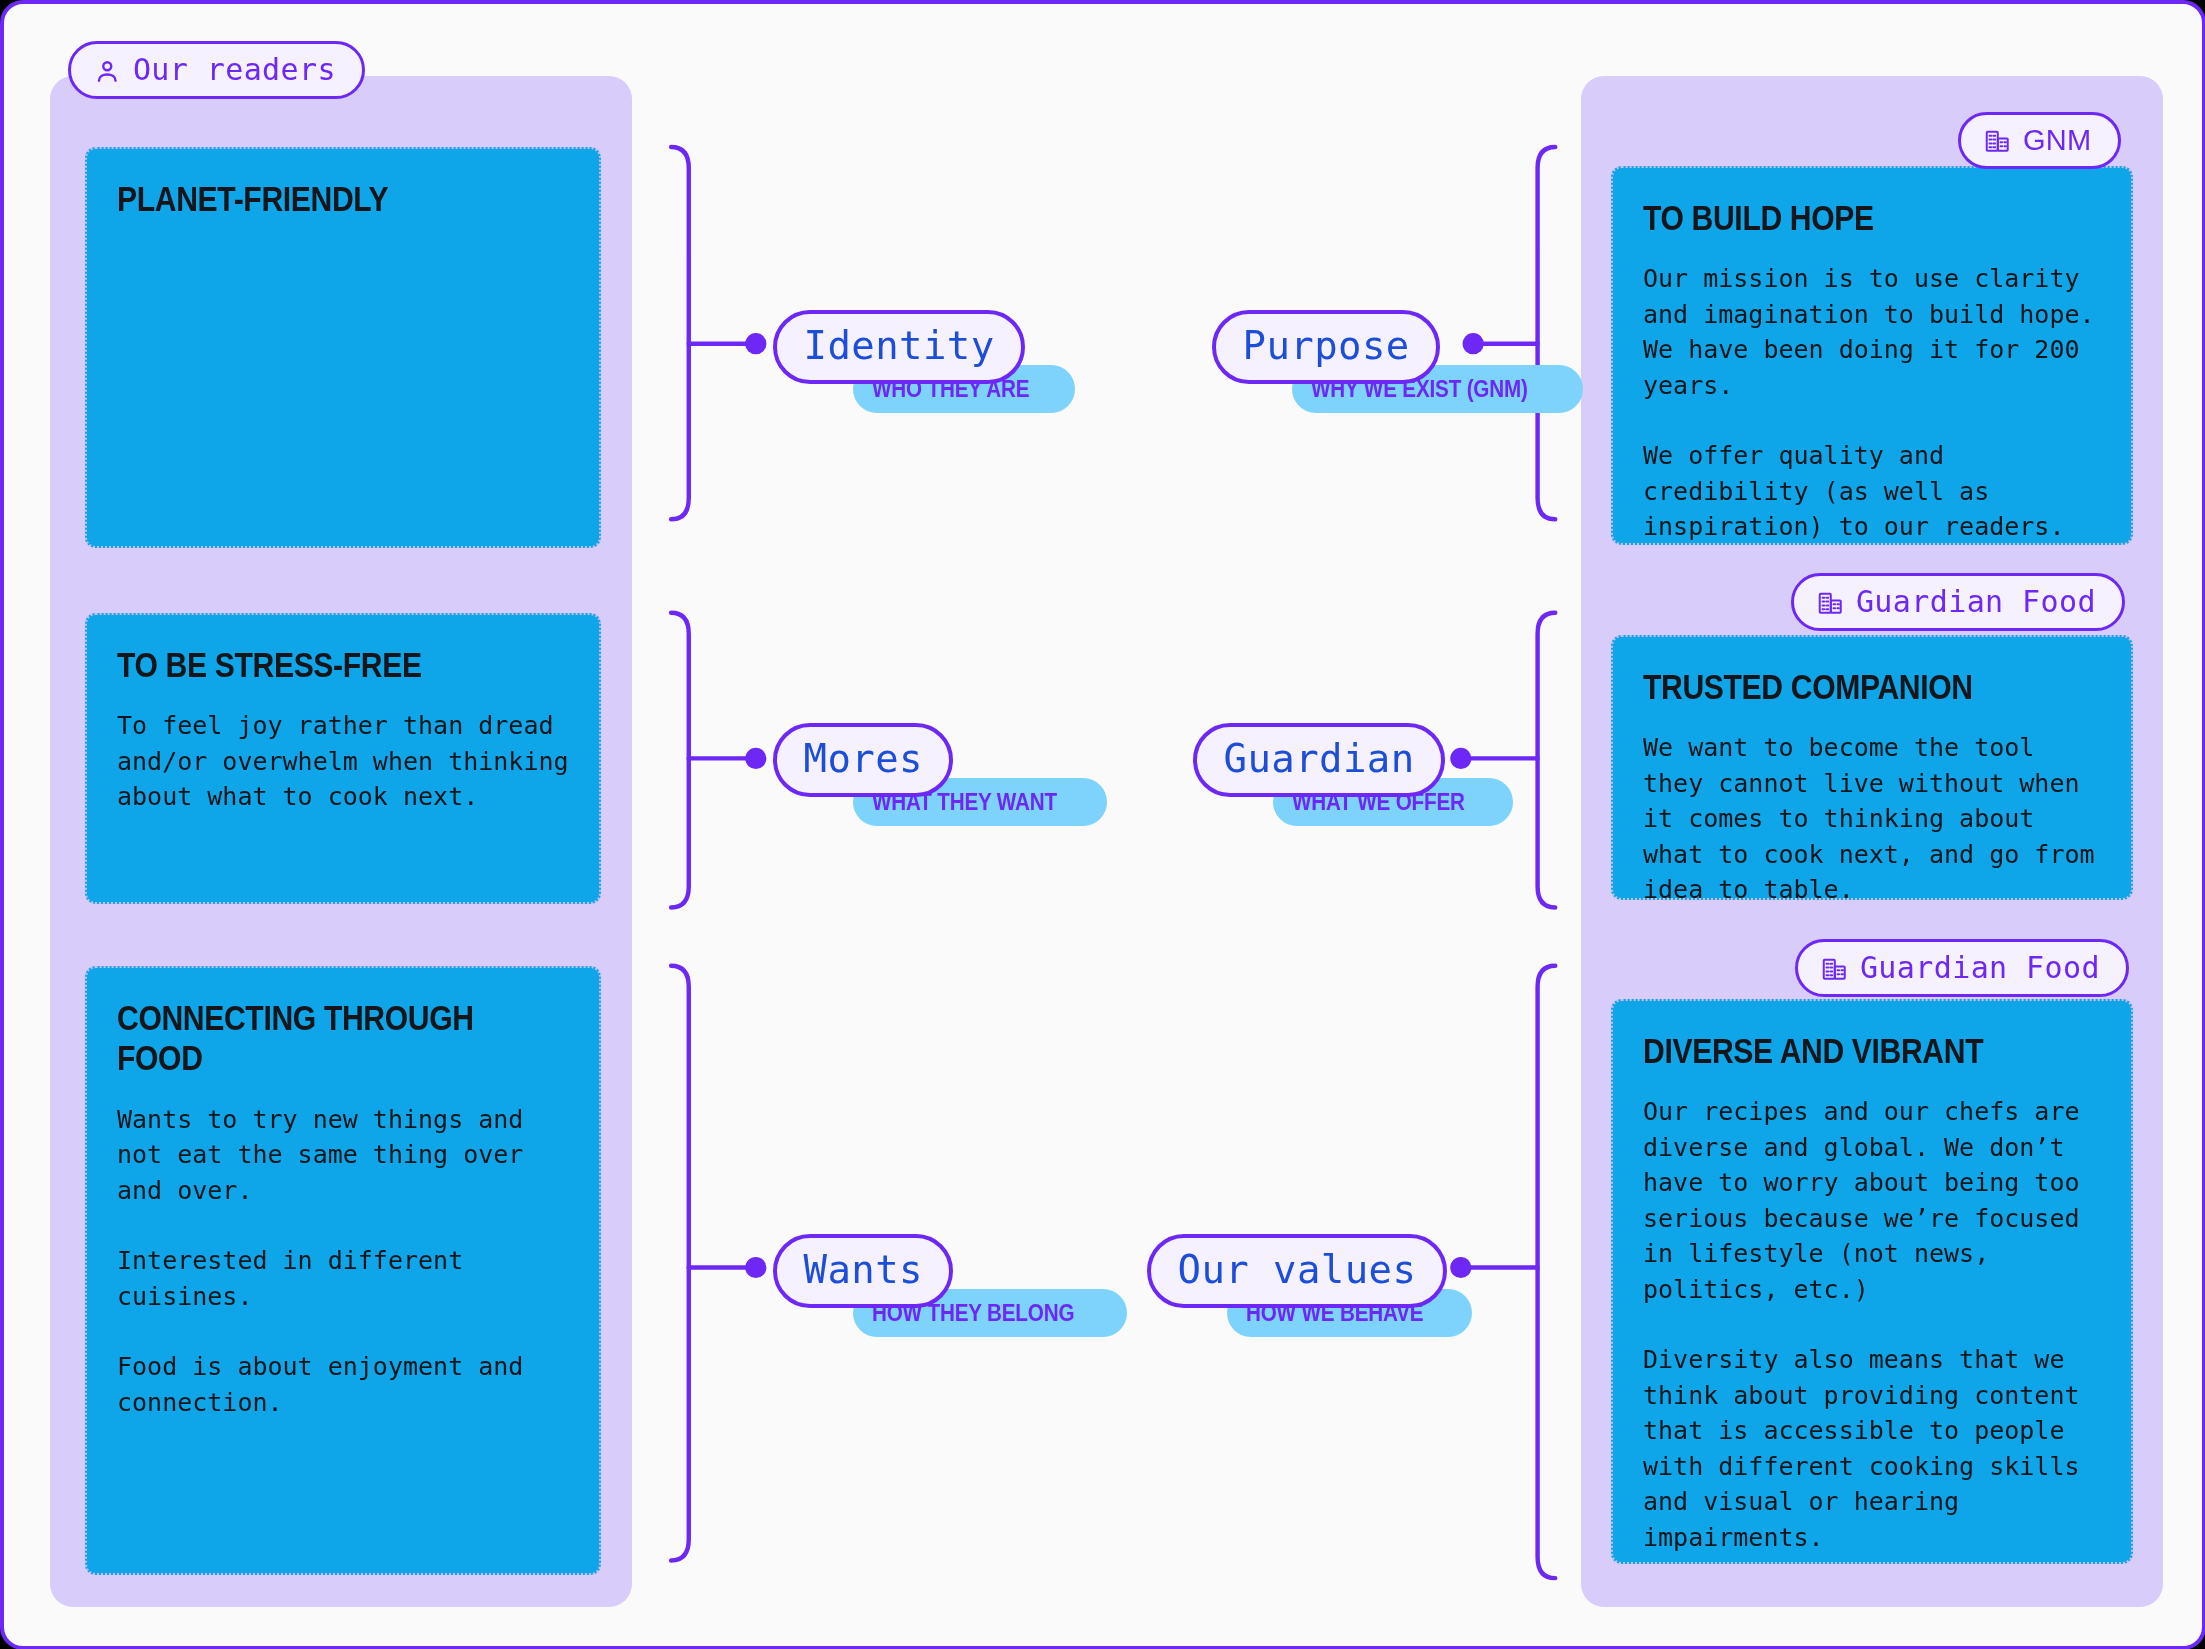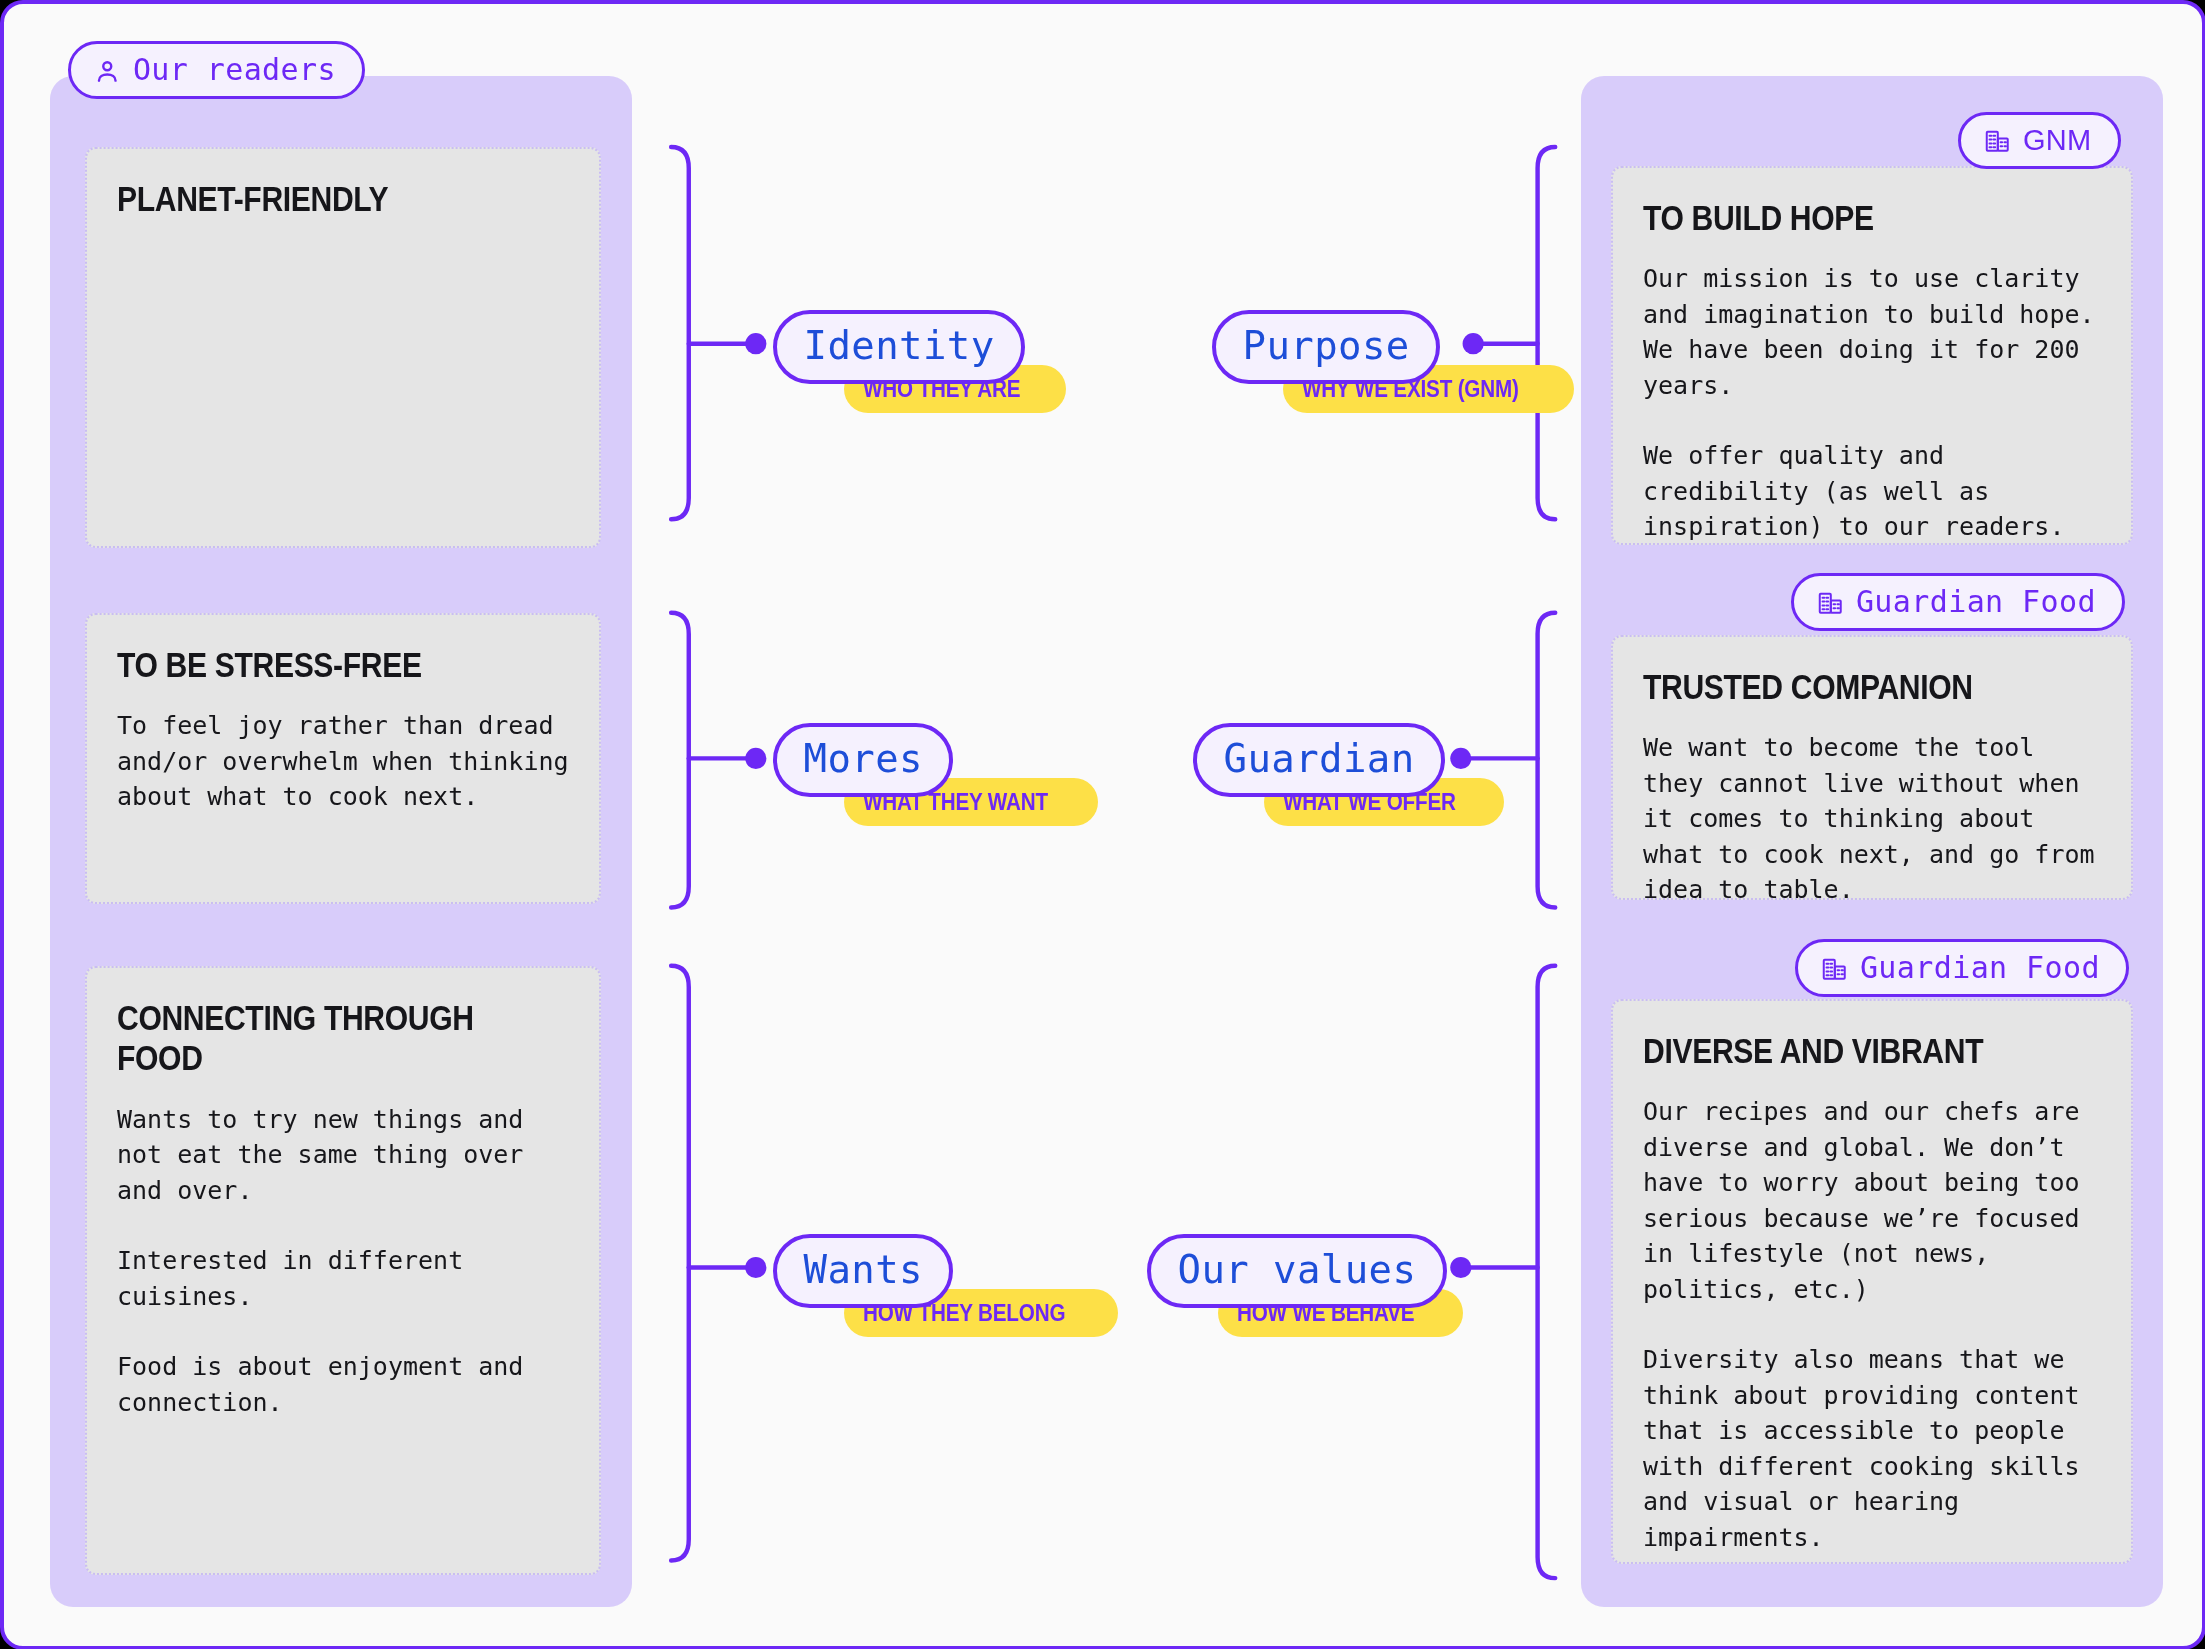--- a/index.html
+++ b/index.html
@@ -66,7 +66,7 @@
   
   .card {
     position: absolute;
-    background: #e5e5e5;
+    background: #0ea5e9;
     border: 2.6px dotted #c9bdf2;
     border-radius: 10.6px;
     padding: 30px 30px 26.5px 30px;

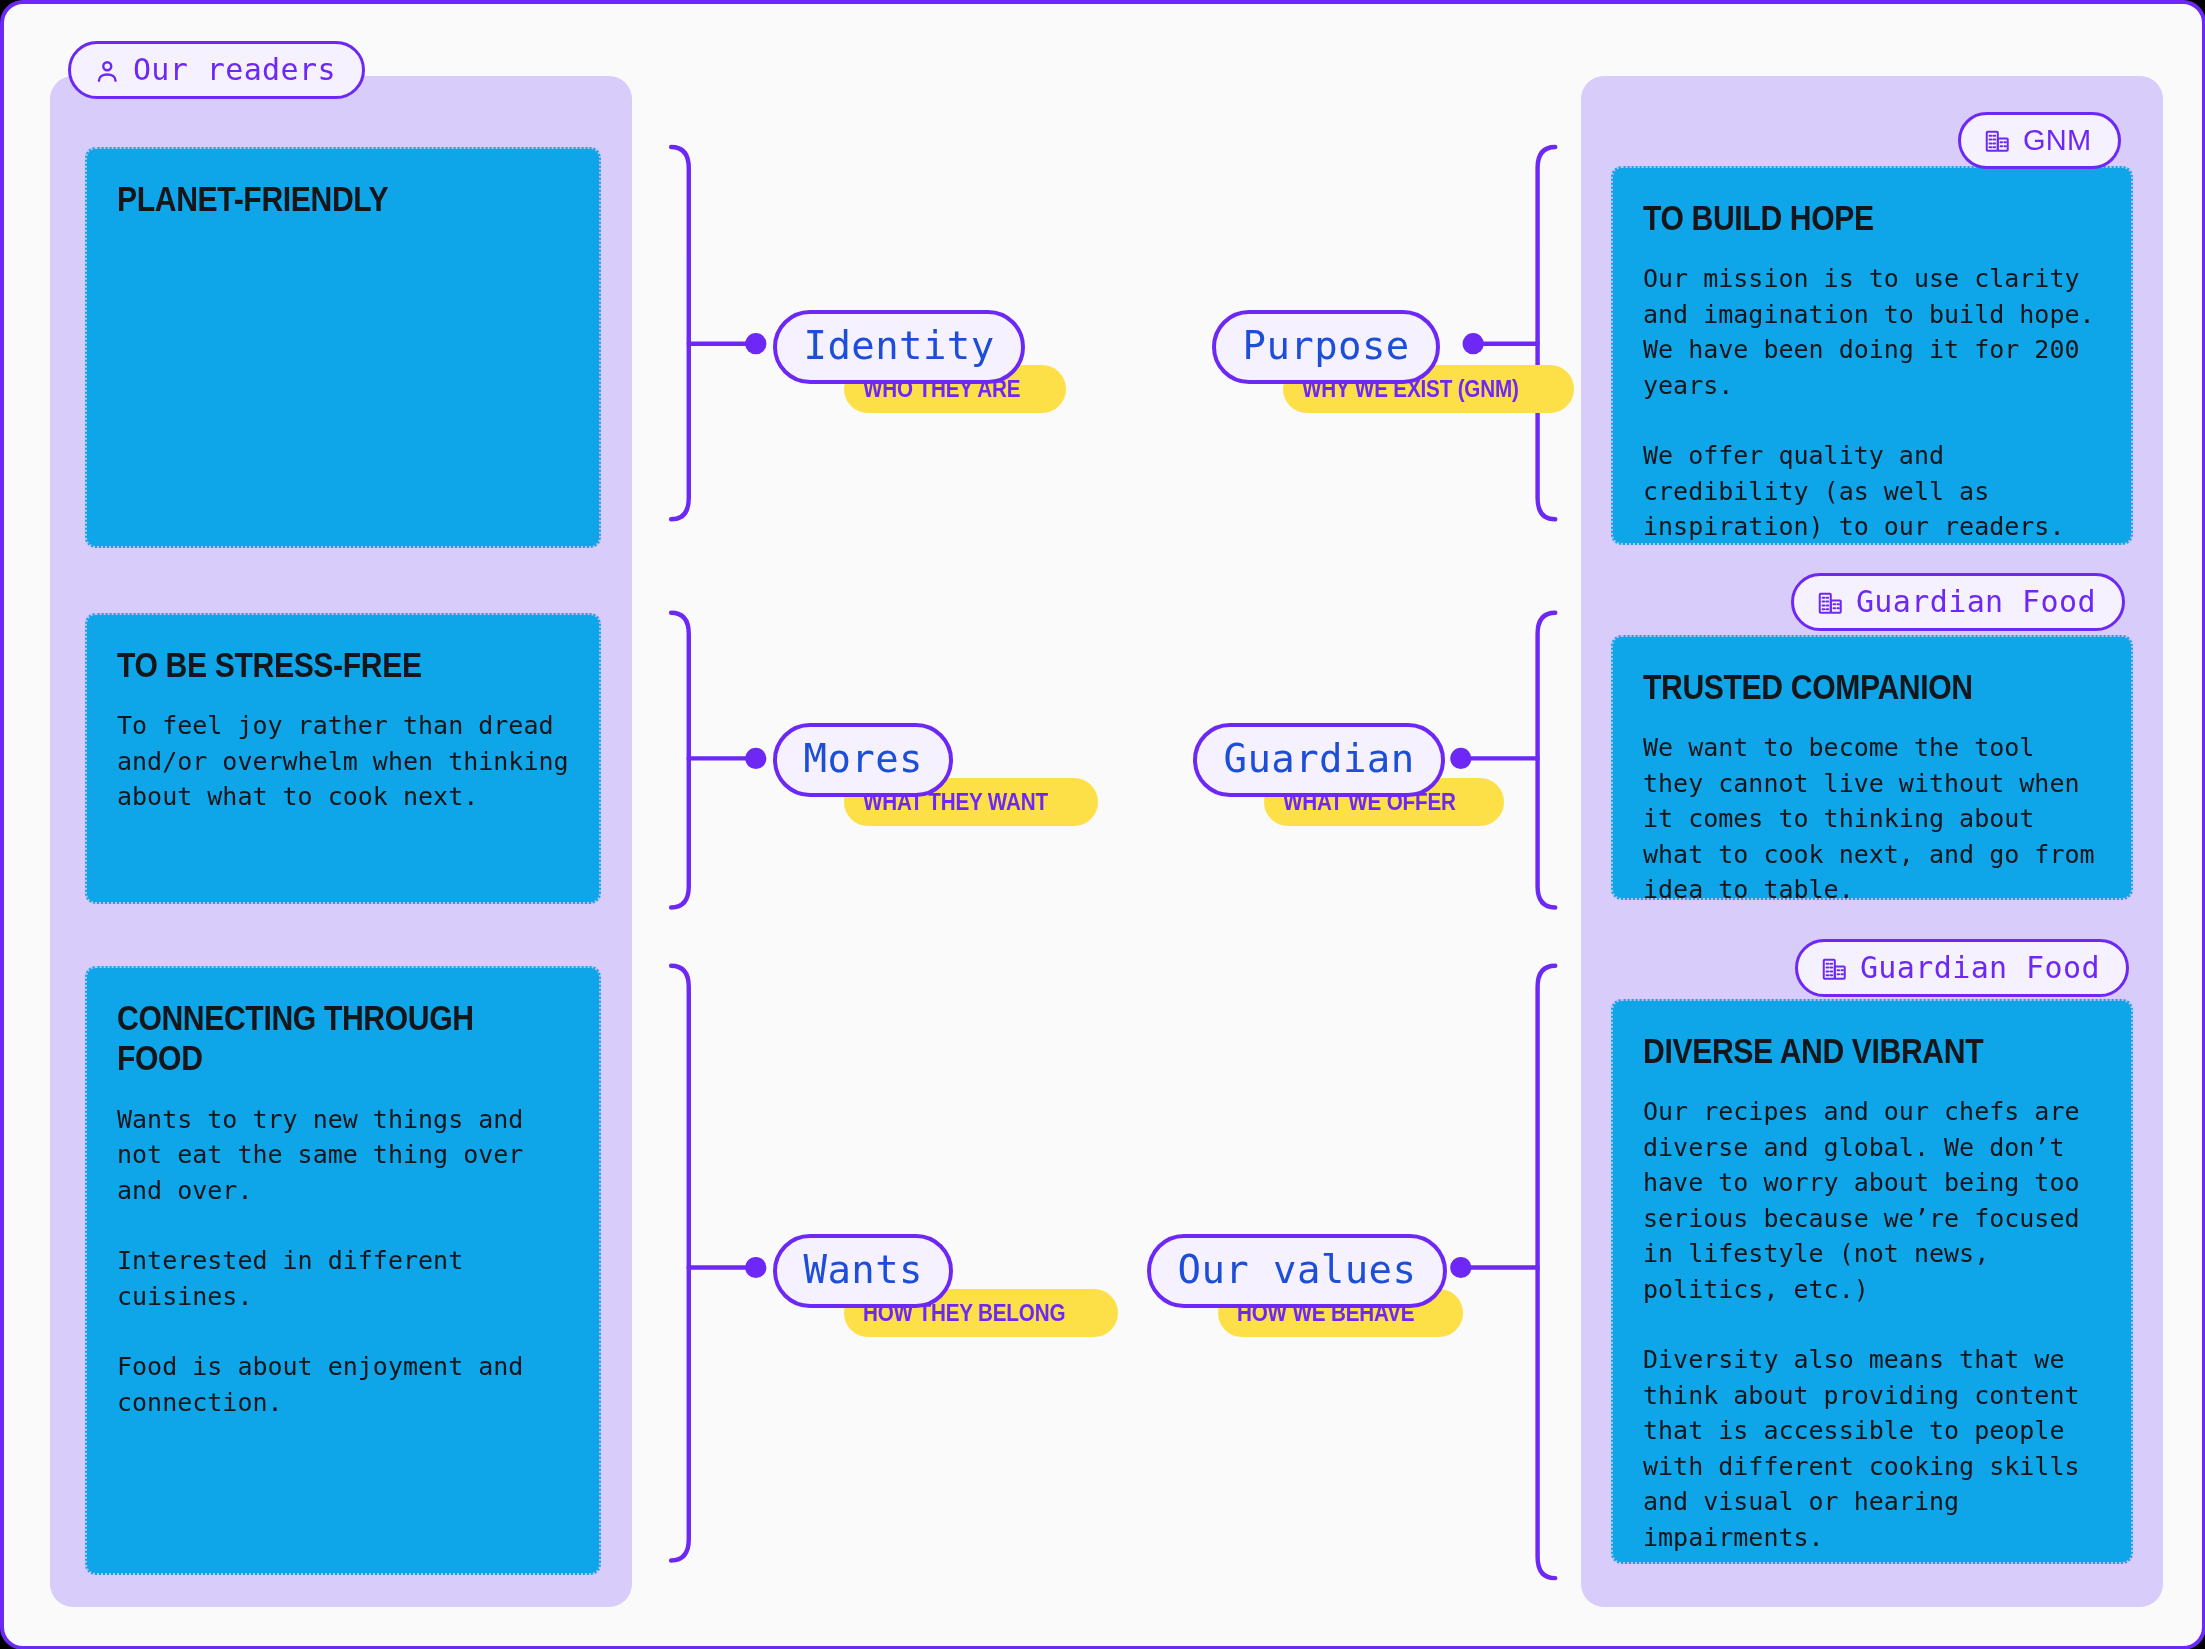--- a/index.html
+++ b/index.html
@@ -126,9 +126,9 @@
   }
   .node-sub {
     position: absolute;
-    left: 71px;
+    left: 80px;
     top: 55px;
-    background: #fde047;
+    background: #7dd3fc;
     border-radius: 881px;
     padding: 9.7px 19.4px 10.6px 19.4px;
     white-space: nowrap;

